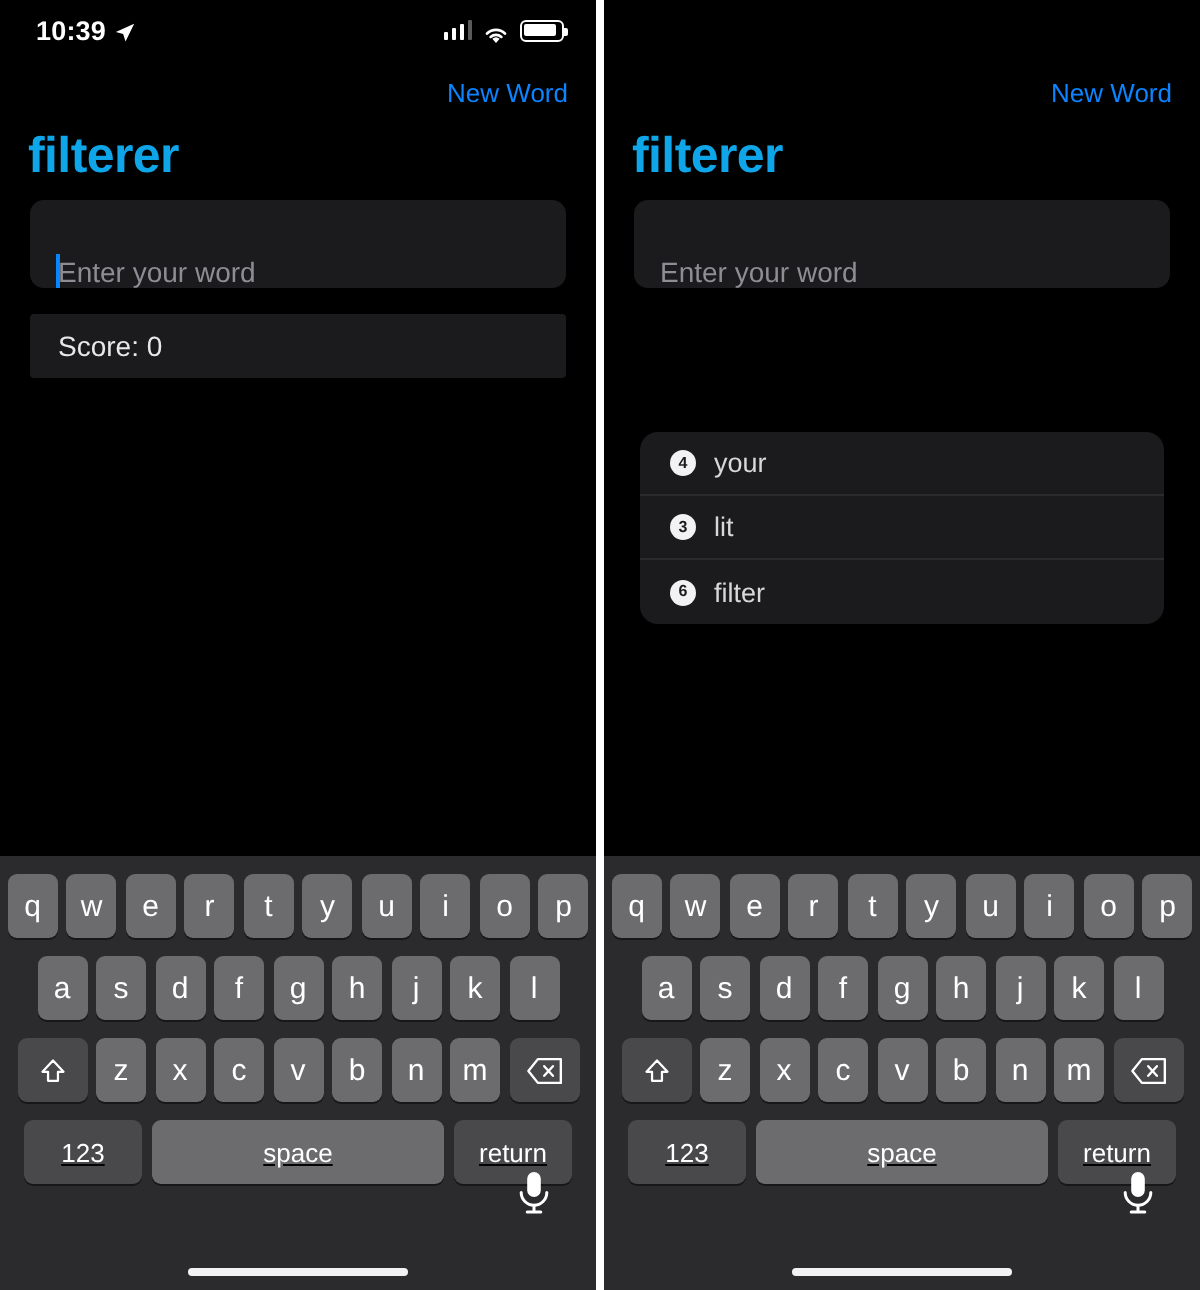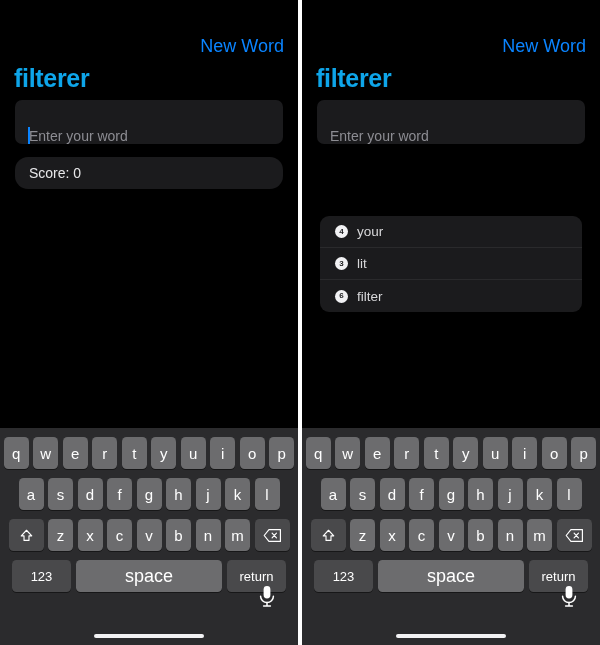--- a/index.html
+++ b/index.html
@@ -143,6 +143,34 @@
 
   <div class="phone">
 
+    <div class="statusbar">
+      <div class="status-time">
+        <span>10:39</span>
+        <span class="loc-arrow">
+          <svg viewBox="0 0 12 12" width="11" height="11">
+              <path d="M11 1 L1 5.4 L5 6.6 L6.3 10.6 Z" fill="#fff"></path>
+            </svg>
+        </span>
+      </div>
+      <div class="status-right">
+        <span class="sig-bars">
+            <i></i>
+            <i></i>
+            <i></i>
+            <i></i>
+          </span>
+        <span class="wifi">
+          <svg viewBox="0 0 16 12" width="14" height="11">
+            <path d="M8 10.6 L5.9 8.2 A3.3 3.3 0 0 1 10.1 8.2 Z" fill="#fff"></path>
+            <path d="M2.9 5.1 A7.5 7.5 0 0 1 13.1 5.1" stroke="#fff" stroke-width="1.6" fill="none" stroke-linecap="round"></path>
+            <path d="M4.9 7.1 A4.7 4.7 0 0 1 11.1 7.1" stroke="#fff" stroke-width="1.5" fill="none" stroke-linecap="round"></path>
+          </svg>
+        </span>
+        <span class="battery">
+            <span></span>
+          </span>
+      </div>
+    </div>
 
     <div class="navbar">
       <button class="new-word-btn">New Word</button>

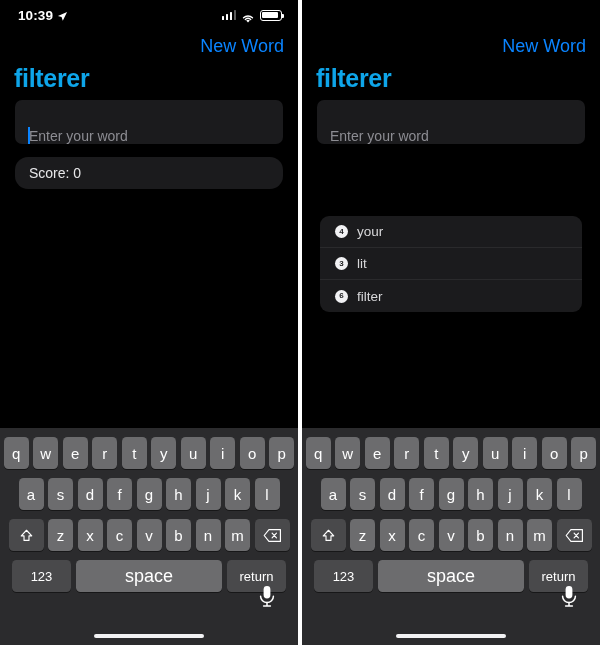--- a/index.html
+++ b/index.html
@@ -54,7 +54,7 @@
     padding-right: 14px;
   }
   .new-word-btn {
-    color: #0a84ff; font-size: 18px; background: none; border: none;
+    color: #0a84ff; font-size: 13px; background: none; border: none;
     cursor: pointer; font-family: inherit; text-align: right;
   }
 

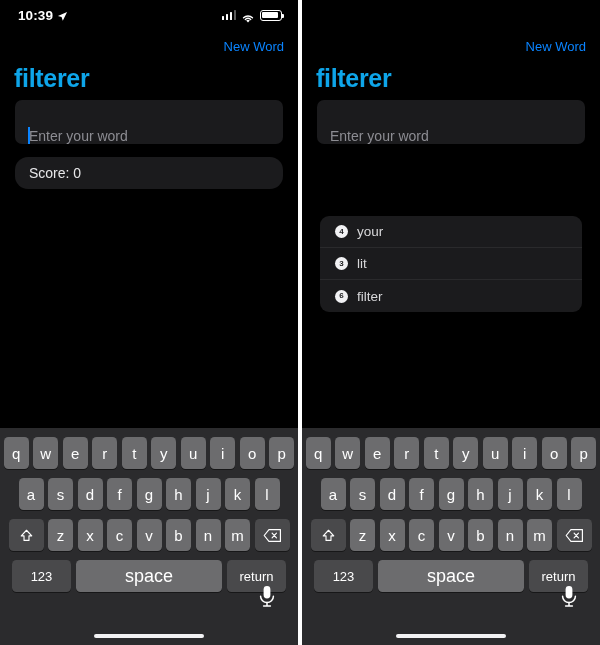--- a/index.html
+++ b/index.html
@@ -79,7 +79,7 @@
   
   .score-box {
     position: absolute; left: 15px; right: 15px; top: 157px; height: 32px;
-    background: #1b1b1d; border-radius: 13px;
+    background: #1b1b1d; border-radius: 2px;
     display: flex; align-items: center; padding-left: 14px;
   }
   .score-text { color: #e8e8ea; font-size: 14px; }

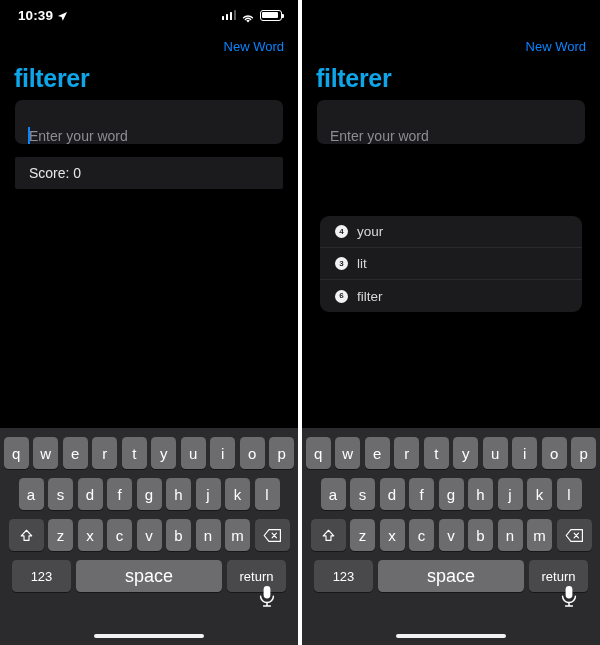--- a/index.html
+++ b/index.html
@@ -111,7 +111,7 @@
   .kbd-row.r1 { padding-top: 9px; gap: 4.5px; }
   .kbd-row.r2 { padding-top: 9px; gap: 4.5px; }
   .kbd-row.r3 { padding-top: 9px; gap: 4.5px; }
-  .kbd-row.r4 { padding-top: 9px; gap: 5px; }
+  .kbd-row.r4 { padding-top: 9px; gap: 5px; text-decoration: underline; }
   .key {
     background: #6c6c6e; border-radius: 4.5px;
     color: #fff; display: flex; align-items: center; justify-content: center;

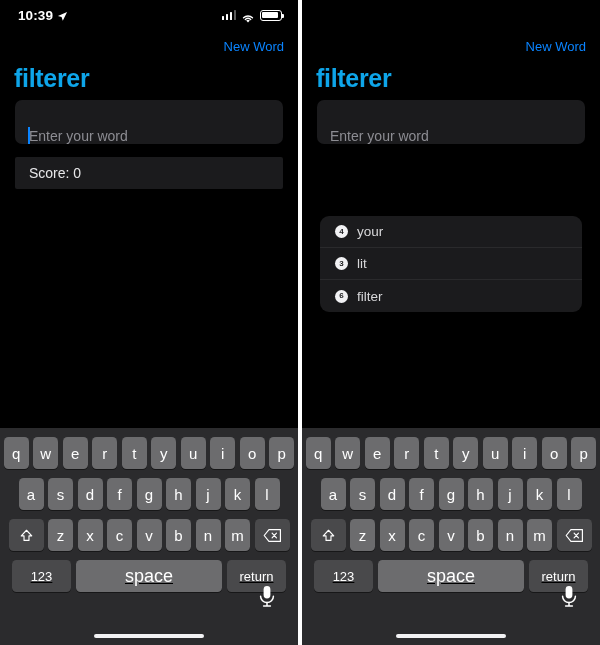--- a/index.html
+++ b/index.html
@@ -122,7 +122,7 @@
   .key.dark { background: #49494b; }
   .key.shift, .key.back { width: 35px; height: 32px; }
   .key.num { width: 59px; height: 32px; font-size: 13px; }
-  .key.space { width: 146px; height: 32px; font-size: 18px; }
+  .key.space { width: 146px; height: 32px; font-size: 13px; }
   .key.return { width: 59px; height: 32px; font-size: 13px; }
   .kbd-bottom {
     position: absolute; left: 0; right: 0; bottom: 0; height: 62px;

